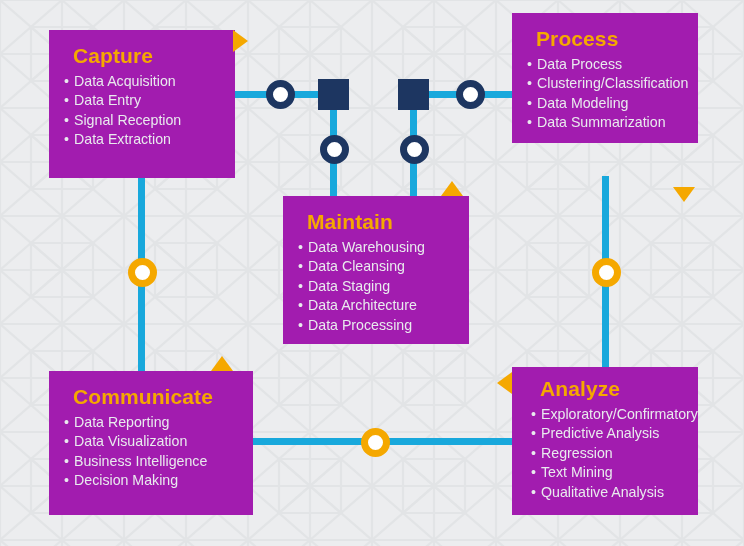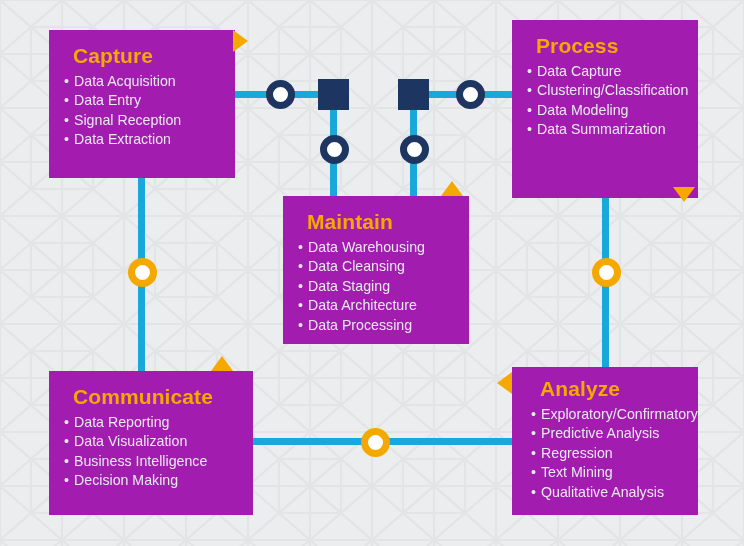--- a/index.html
+++ b/index.html
@@ -142,7 +142,7 @@
   </div>
   <div class="tri right" style="left:233px;top:30px;"></div>
 
-  <div class="box" style="left:512px;top:20px;width:186px;height:178px;">
+  <div class="box" style="left:512px;top:13px;width:186px;height:130px;">
     <h2>Process</h2>
     <ul>
       <li><span>Data Capture</span></li>

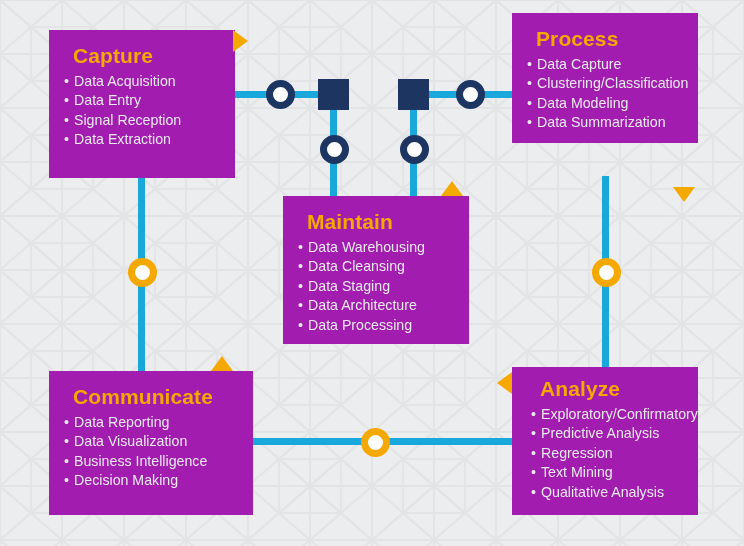--- a/index.html
+++ b/index.html
@@ -145,7 +145,7 @@
   <div class="box" style="left:512px;top:13px;width:186px;height:130px;">
     <h2>Process</h2>
     <ul>
-      <li><span>Data Capture</span></li>
+      <li><span>Data Process</span></li>
       <li><span>Clustering/Classification</span></li>
       <li><span>Data Modeling</span></li>
       <li><span>Data Summarization</span></li>

